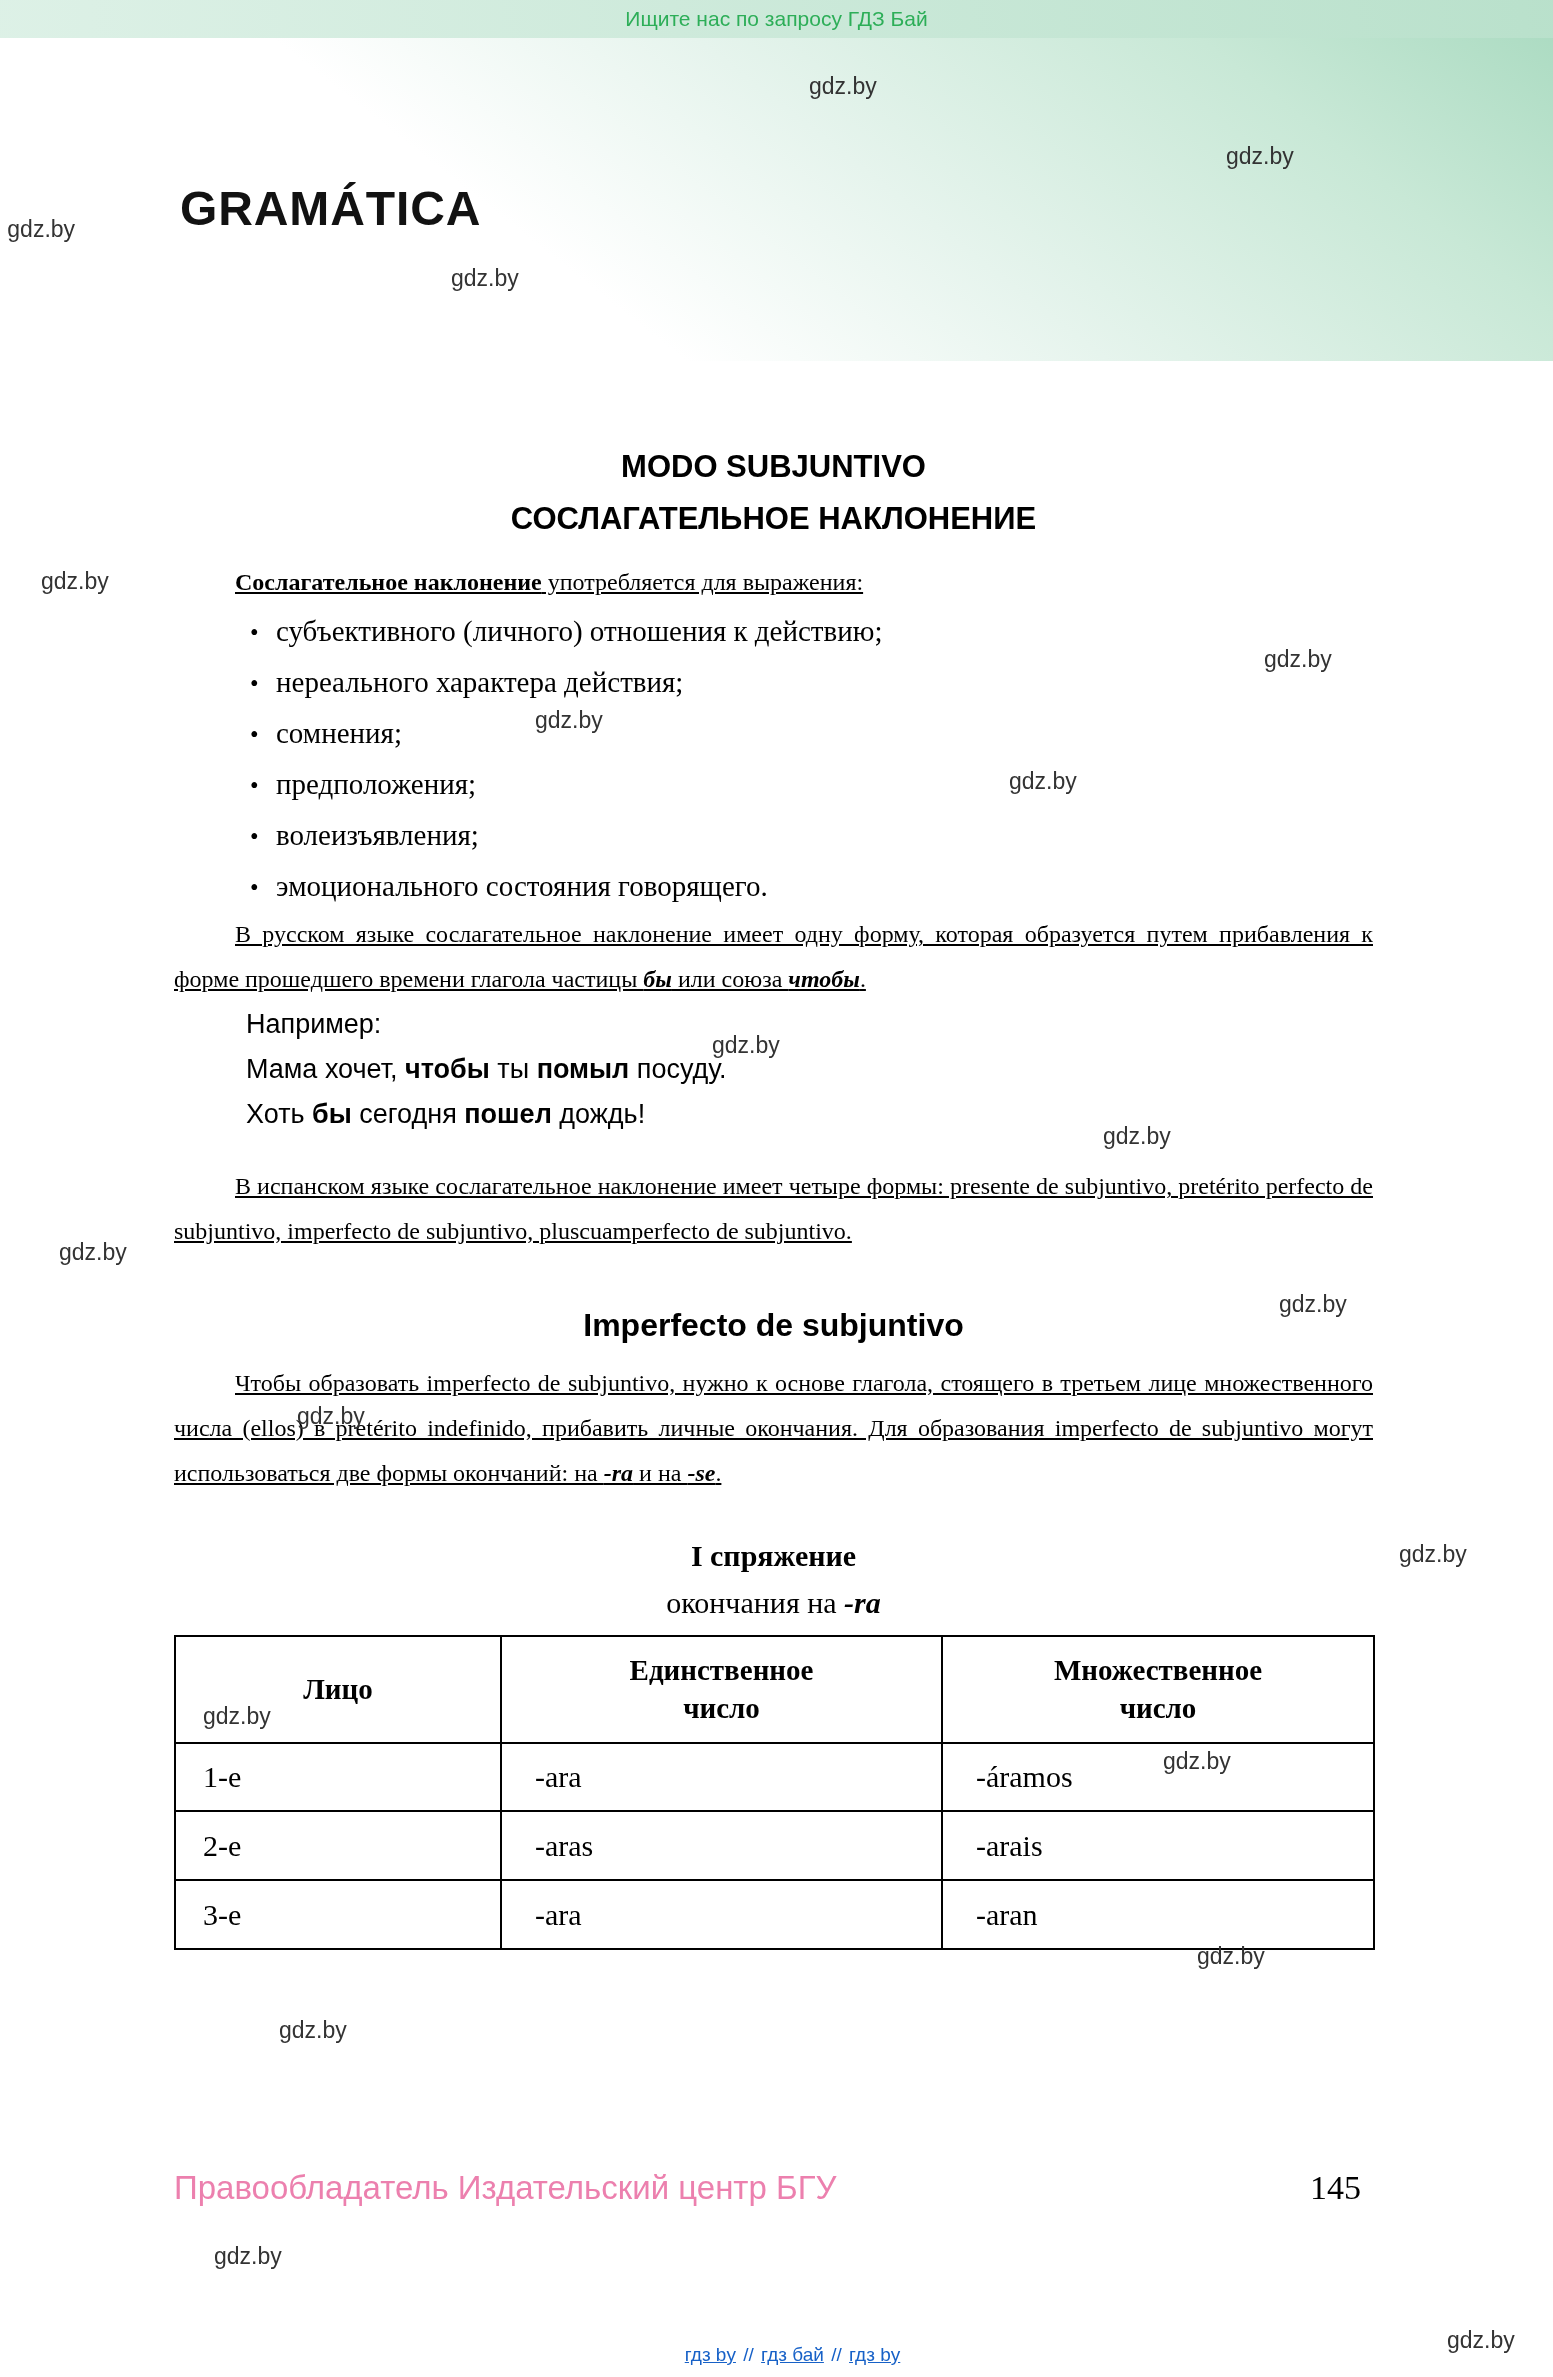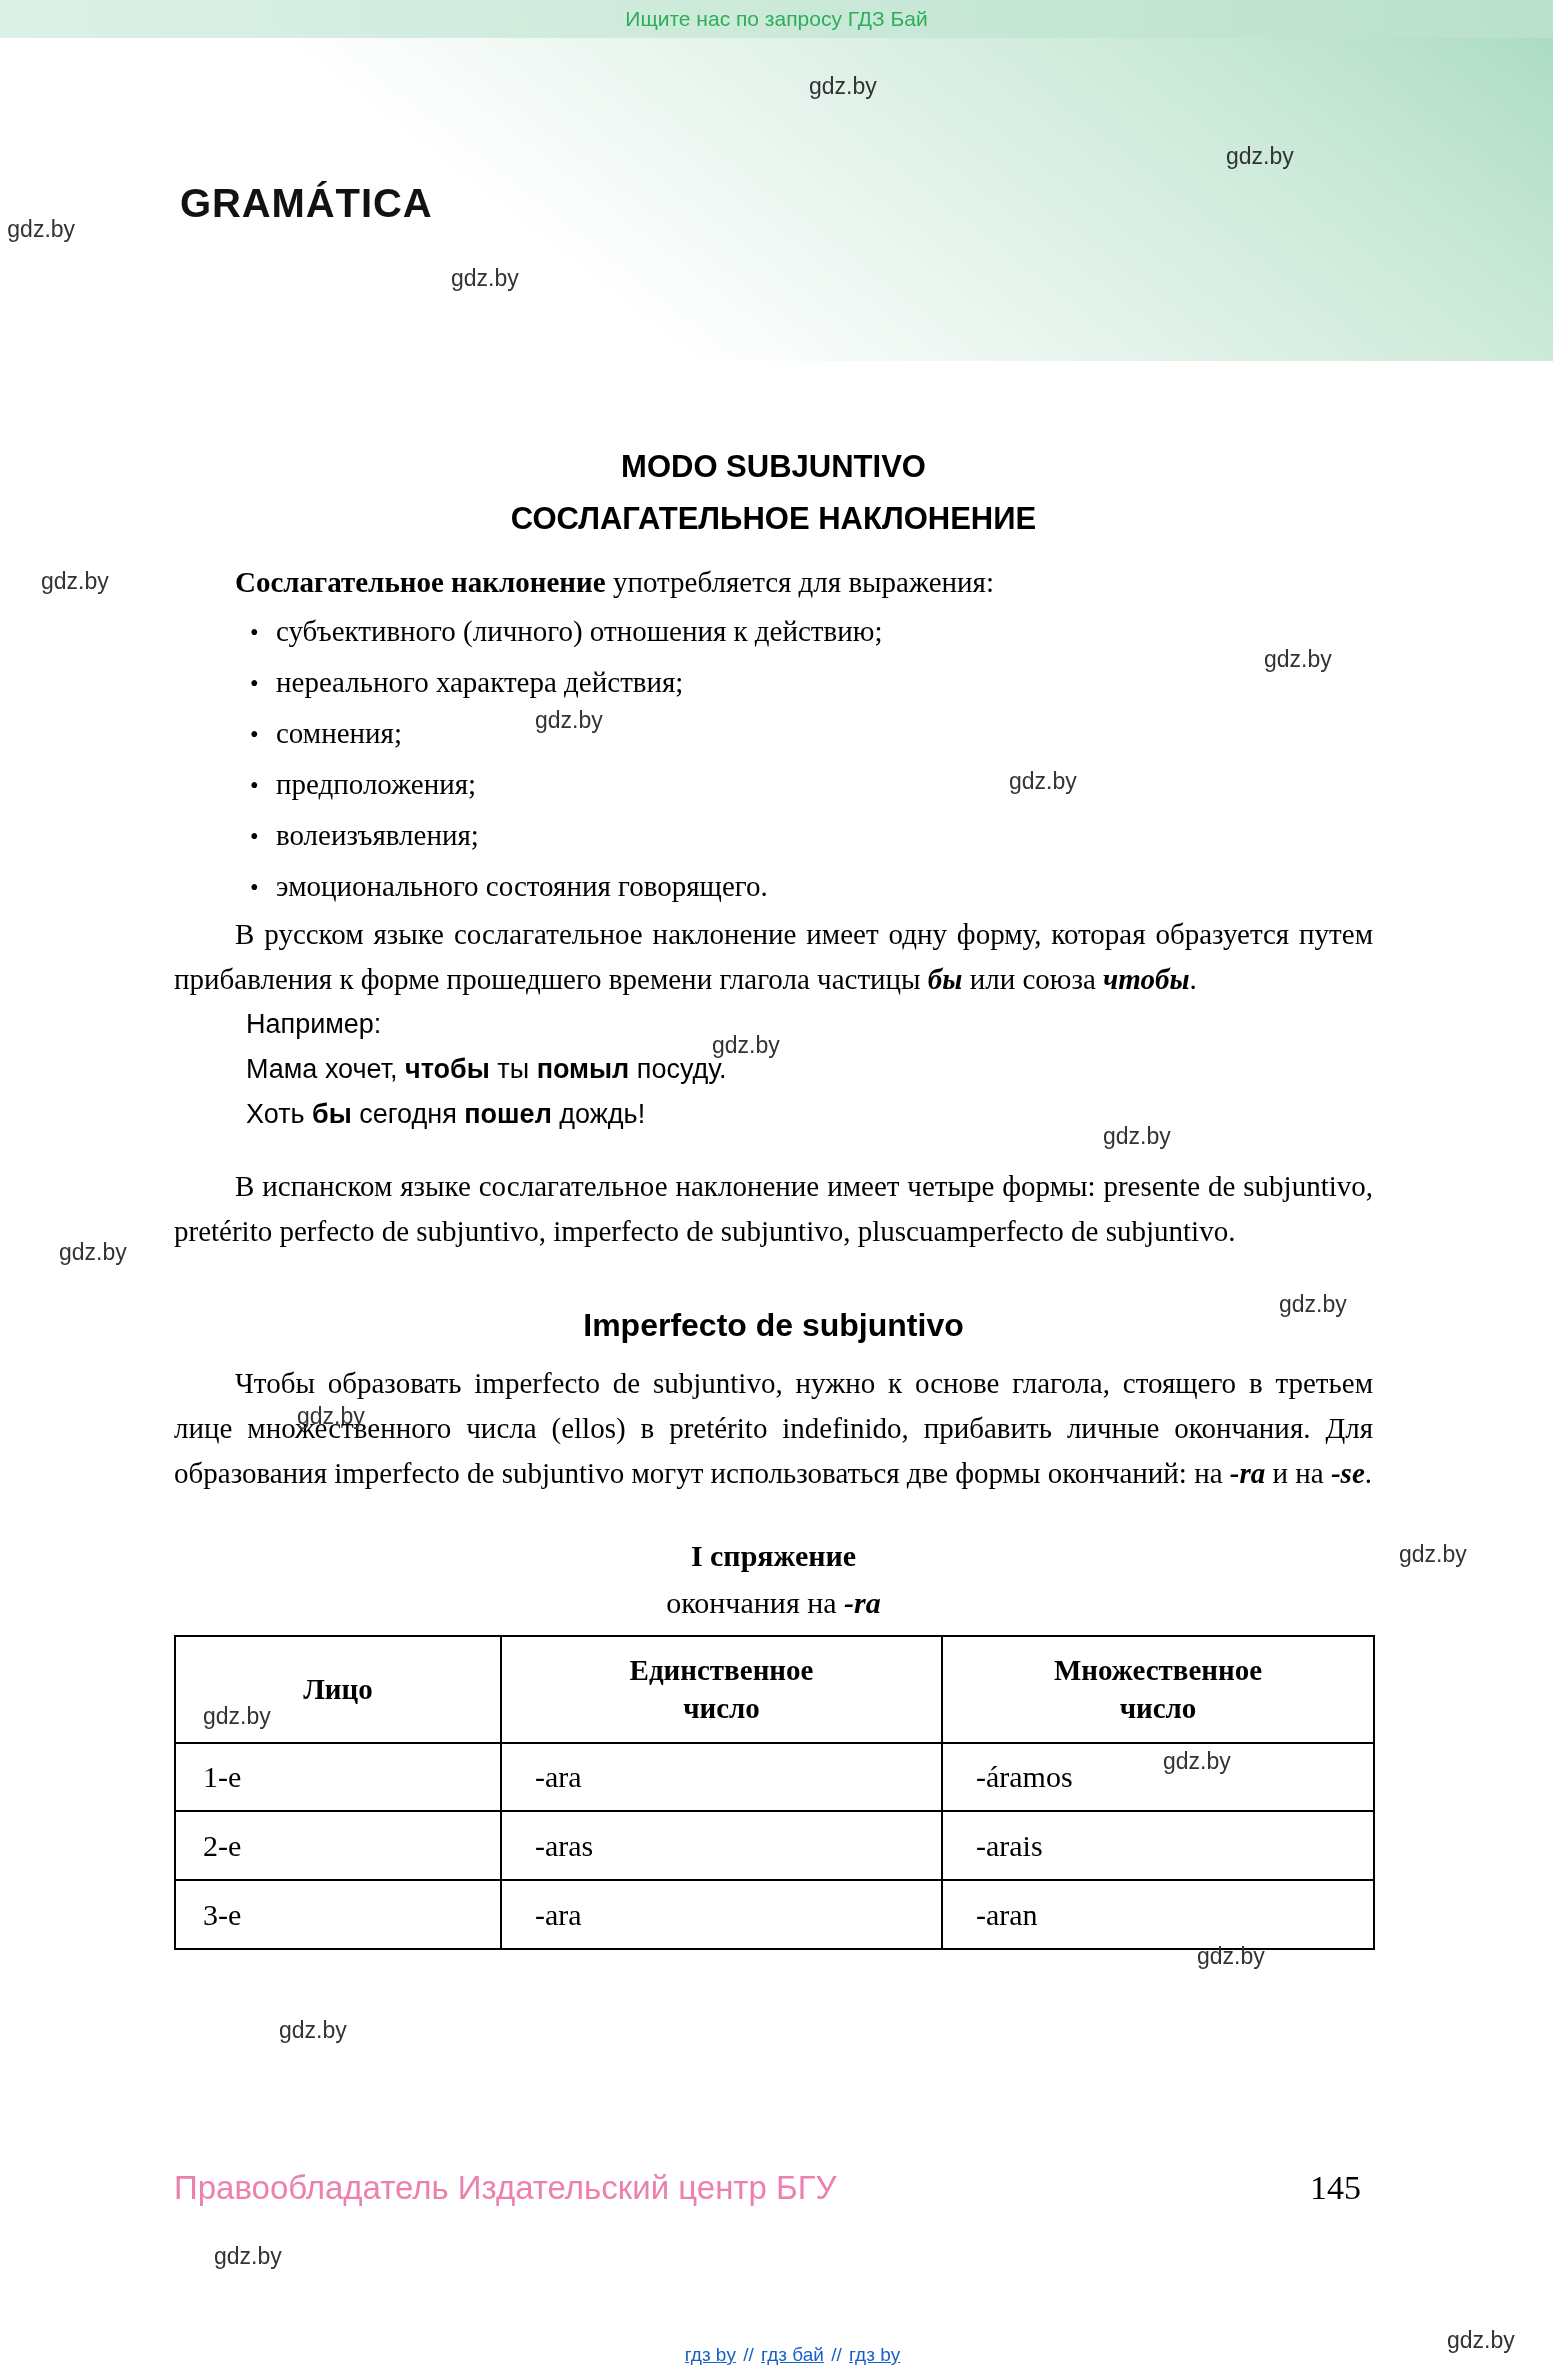--- a/index.html
+++ b/index.html
@@ -28,7 +28,7 @@
   .gramatica {
     position:absolute; left:180px; top:181px;
     font-family:"Liberation Sans","DejaVu Sans",sans-serif;
-    font-weight:bold; font-size:40px; letter-spacing:0.9px; color:#121212;
+    font-weight:bold; font-size:48px; letter-spacing:0.9px; color:#121212;
   }
 
   

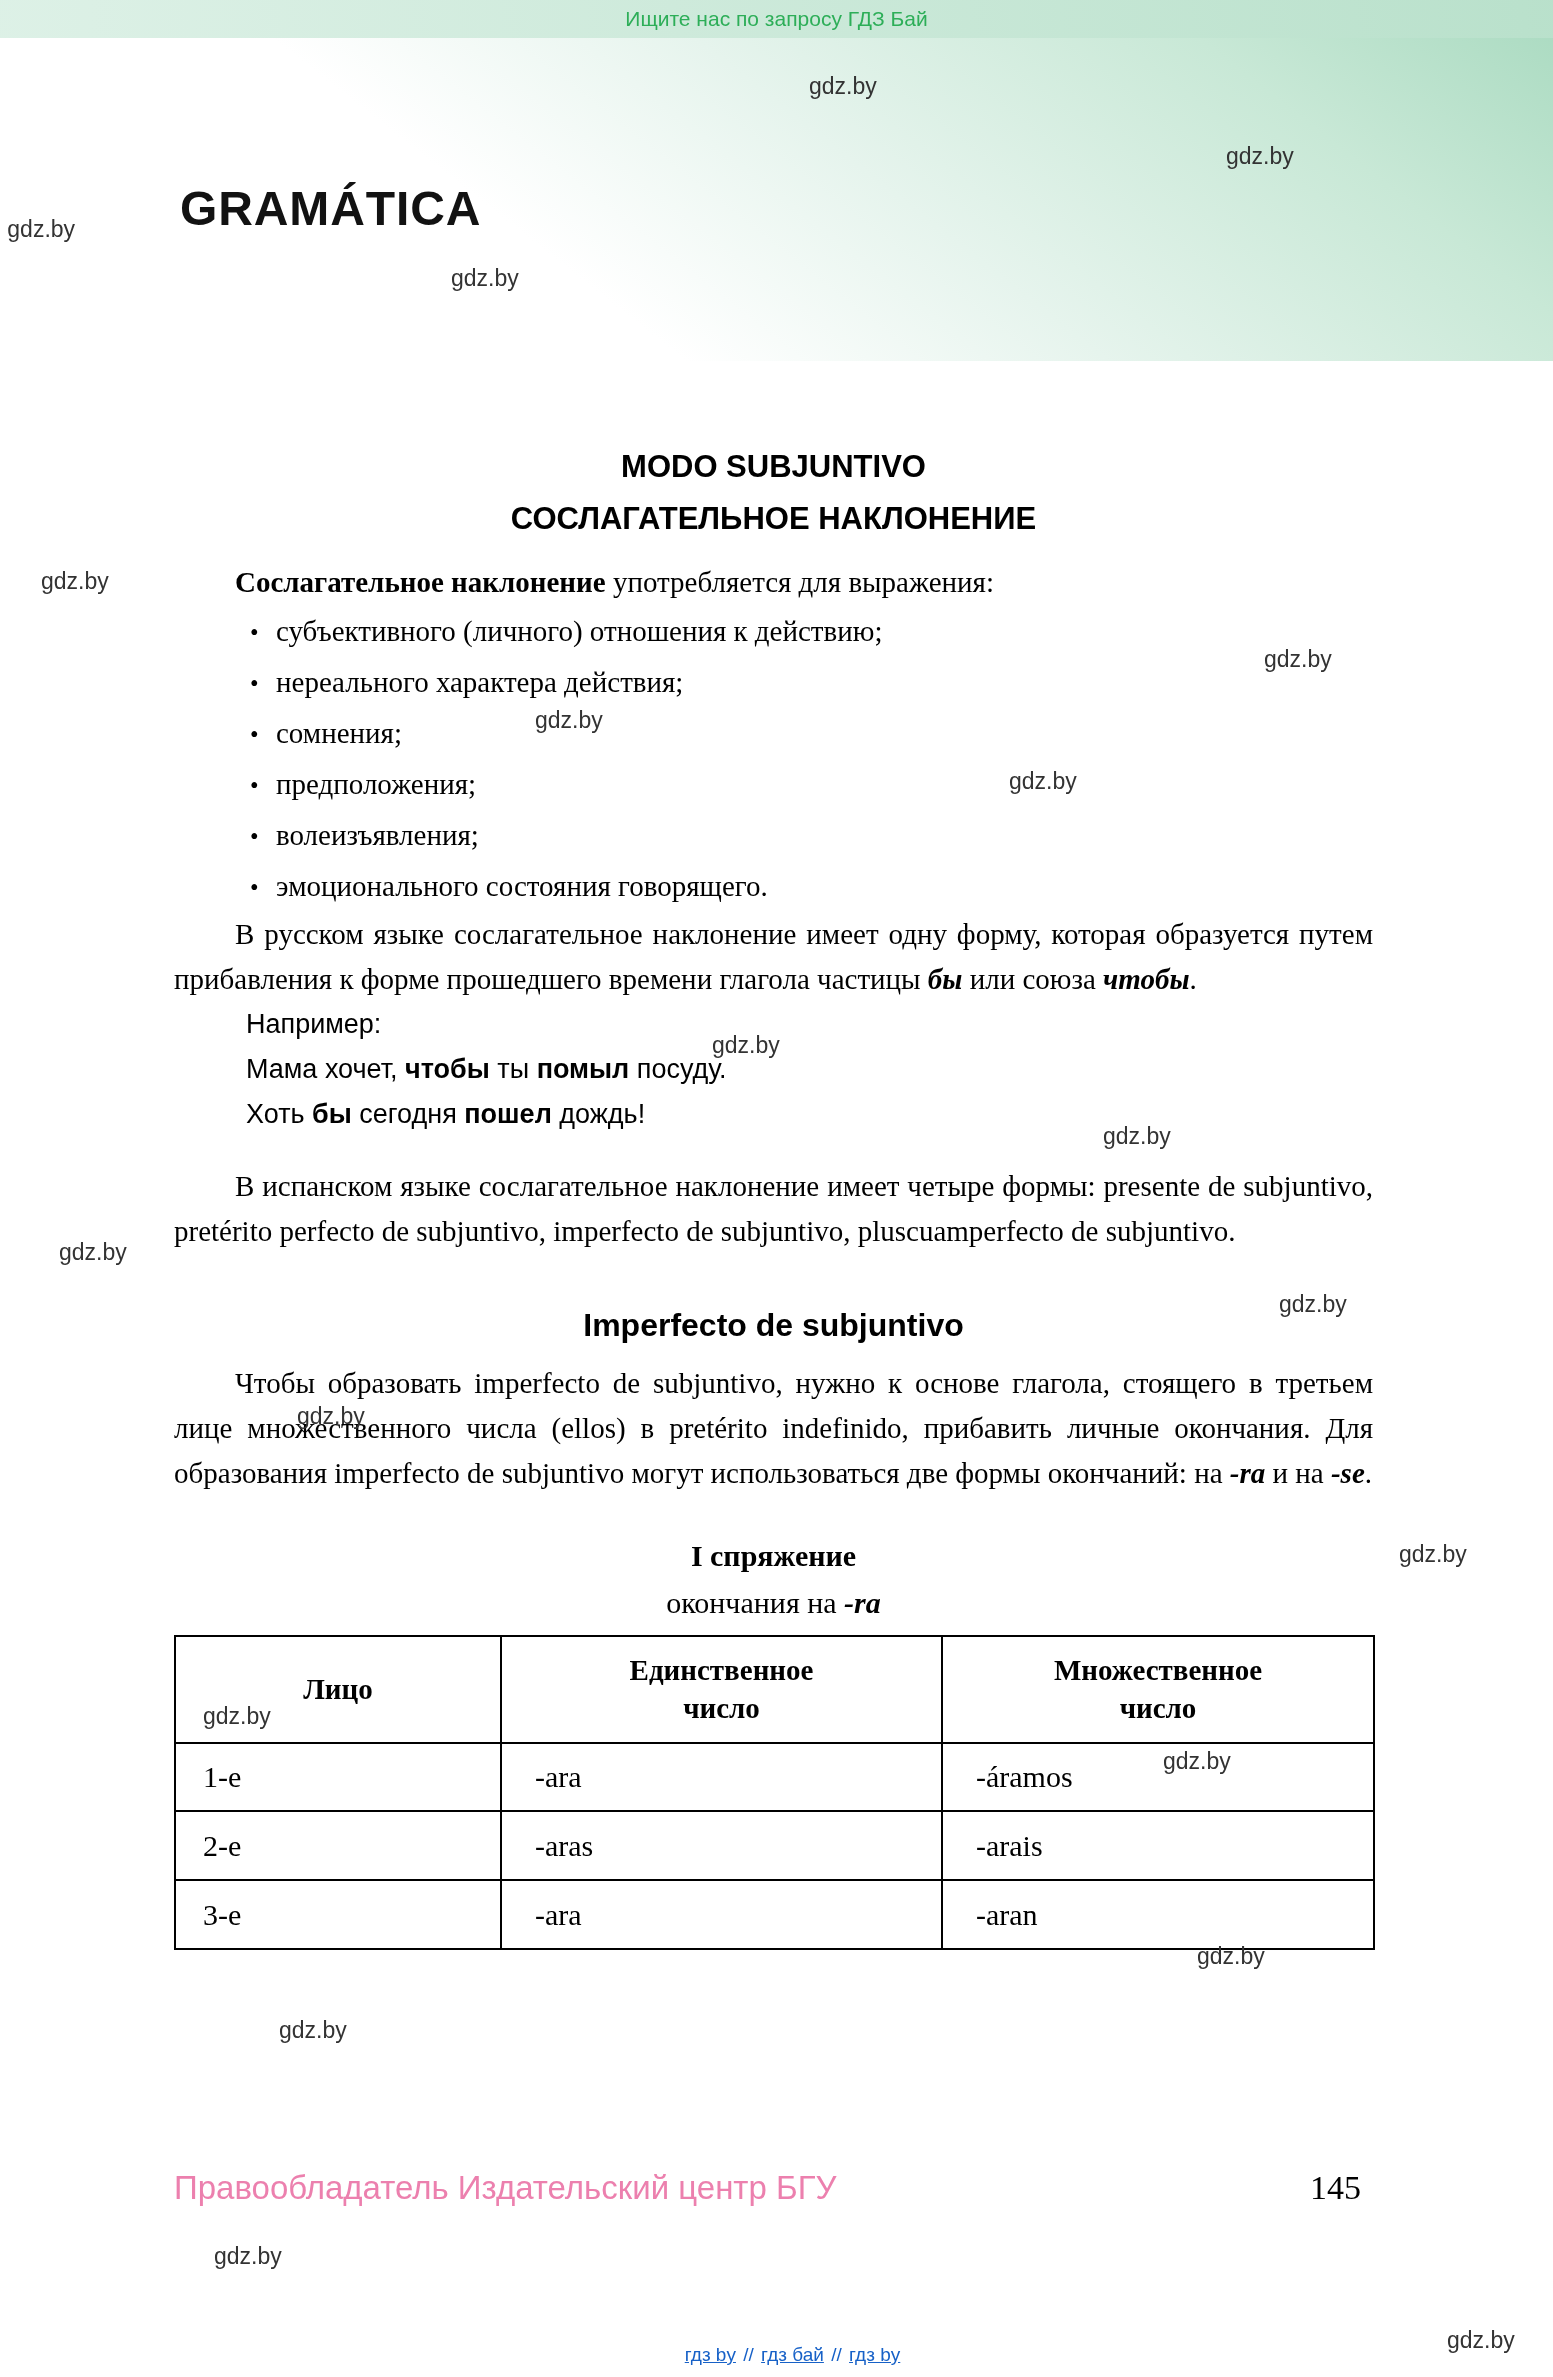--- a/index.html
+++ b/index.html
@@ -45,7 +45,7 @@
     font-family:"Liberation Sans","DejaVu Sans",sans-serif;
     font-weight:bold; font-size:31px; line-height:52px;
   }
-  .body-text { font-size:29px; line-height:45px; text-align:justify; }
+  .body-text { font-size:24px; line-height:45px; text-align:justify;text-decoration:underline; }
   .indent { text-indent:61px; }
   .intro { margin-top:14.5px; }
   .intro .b { font-weight:bold; }

